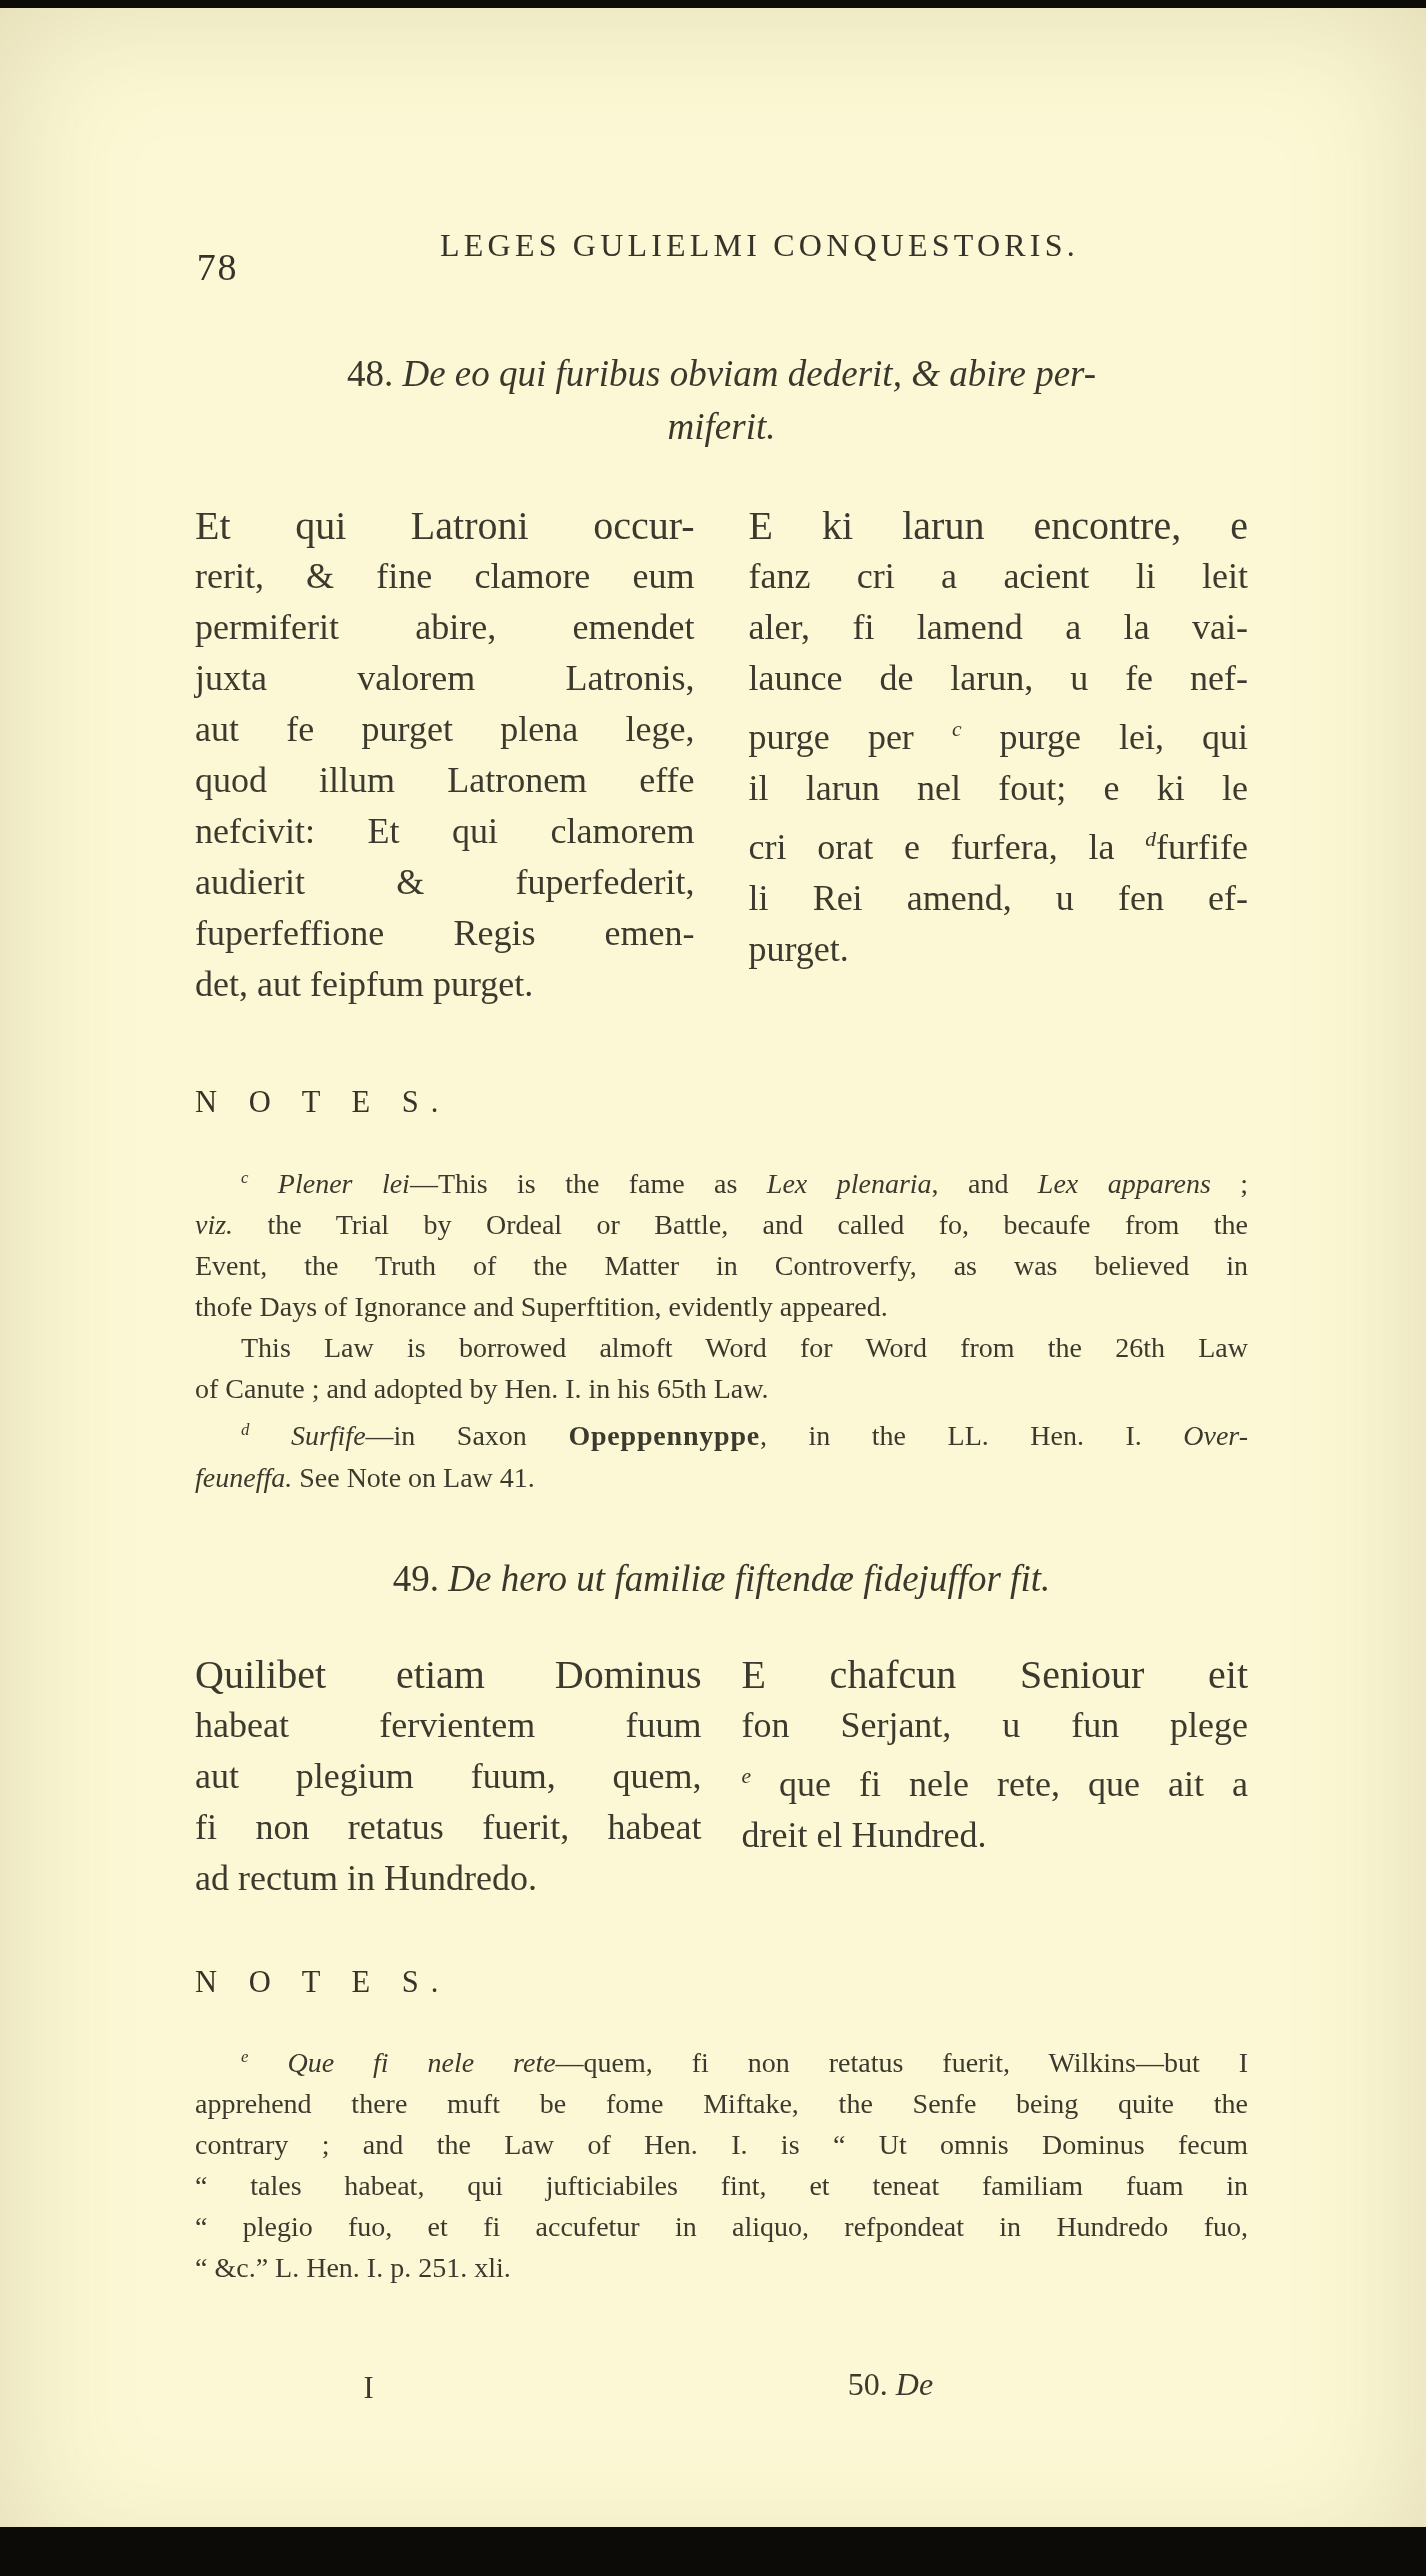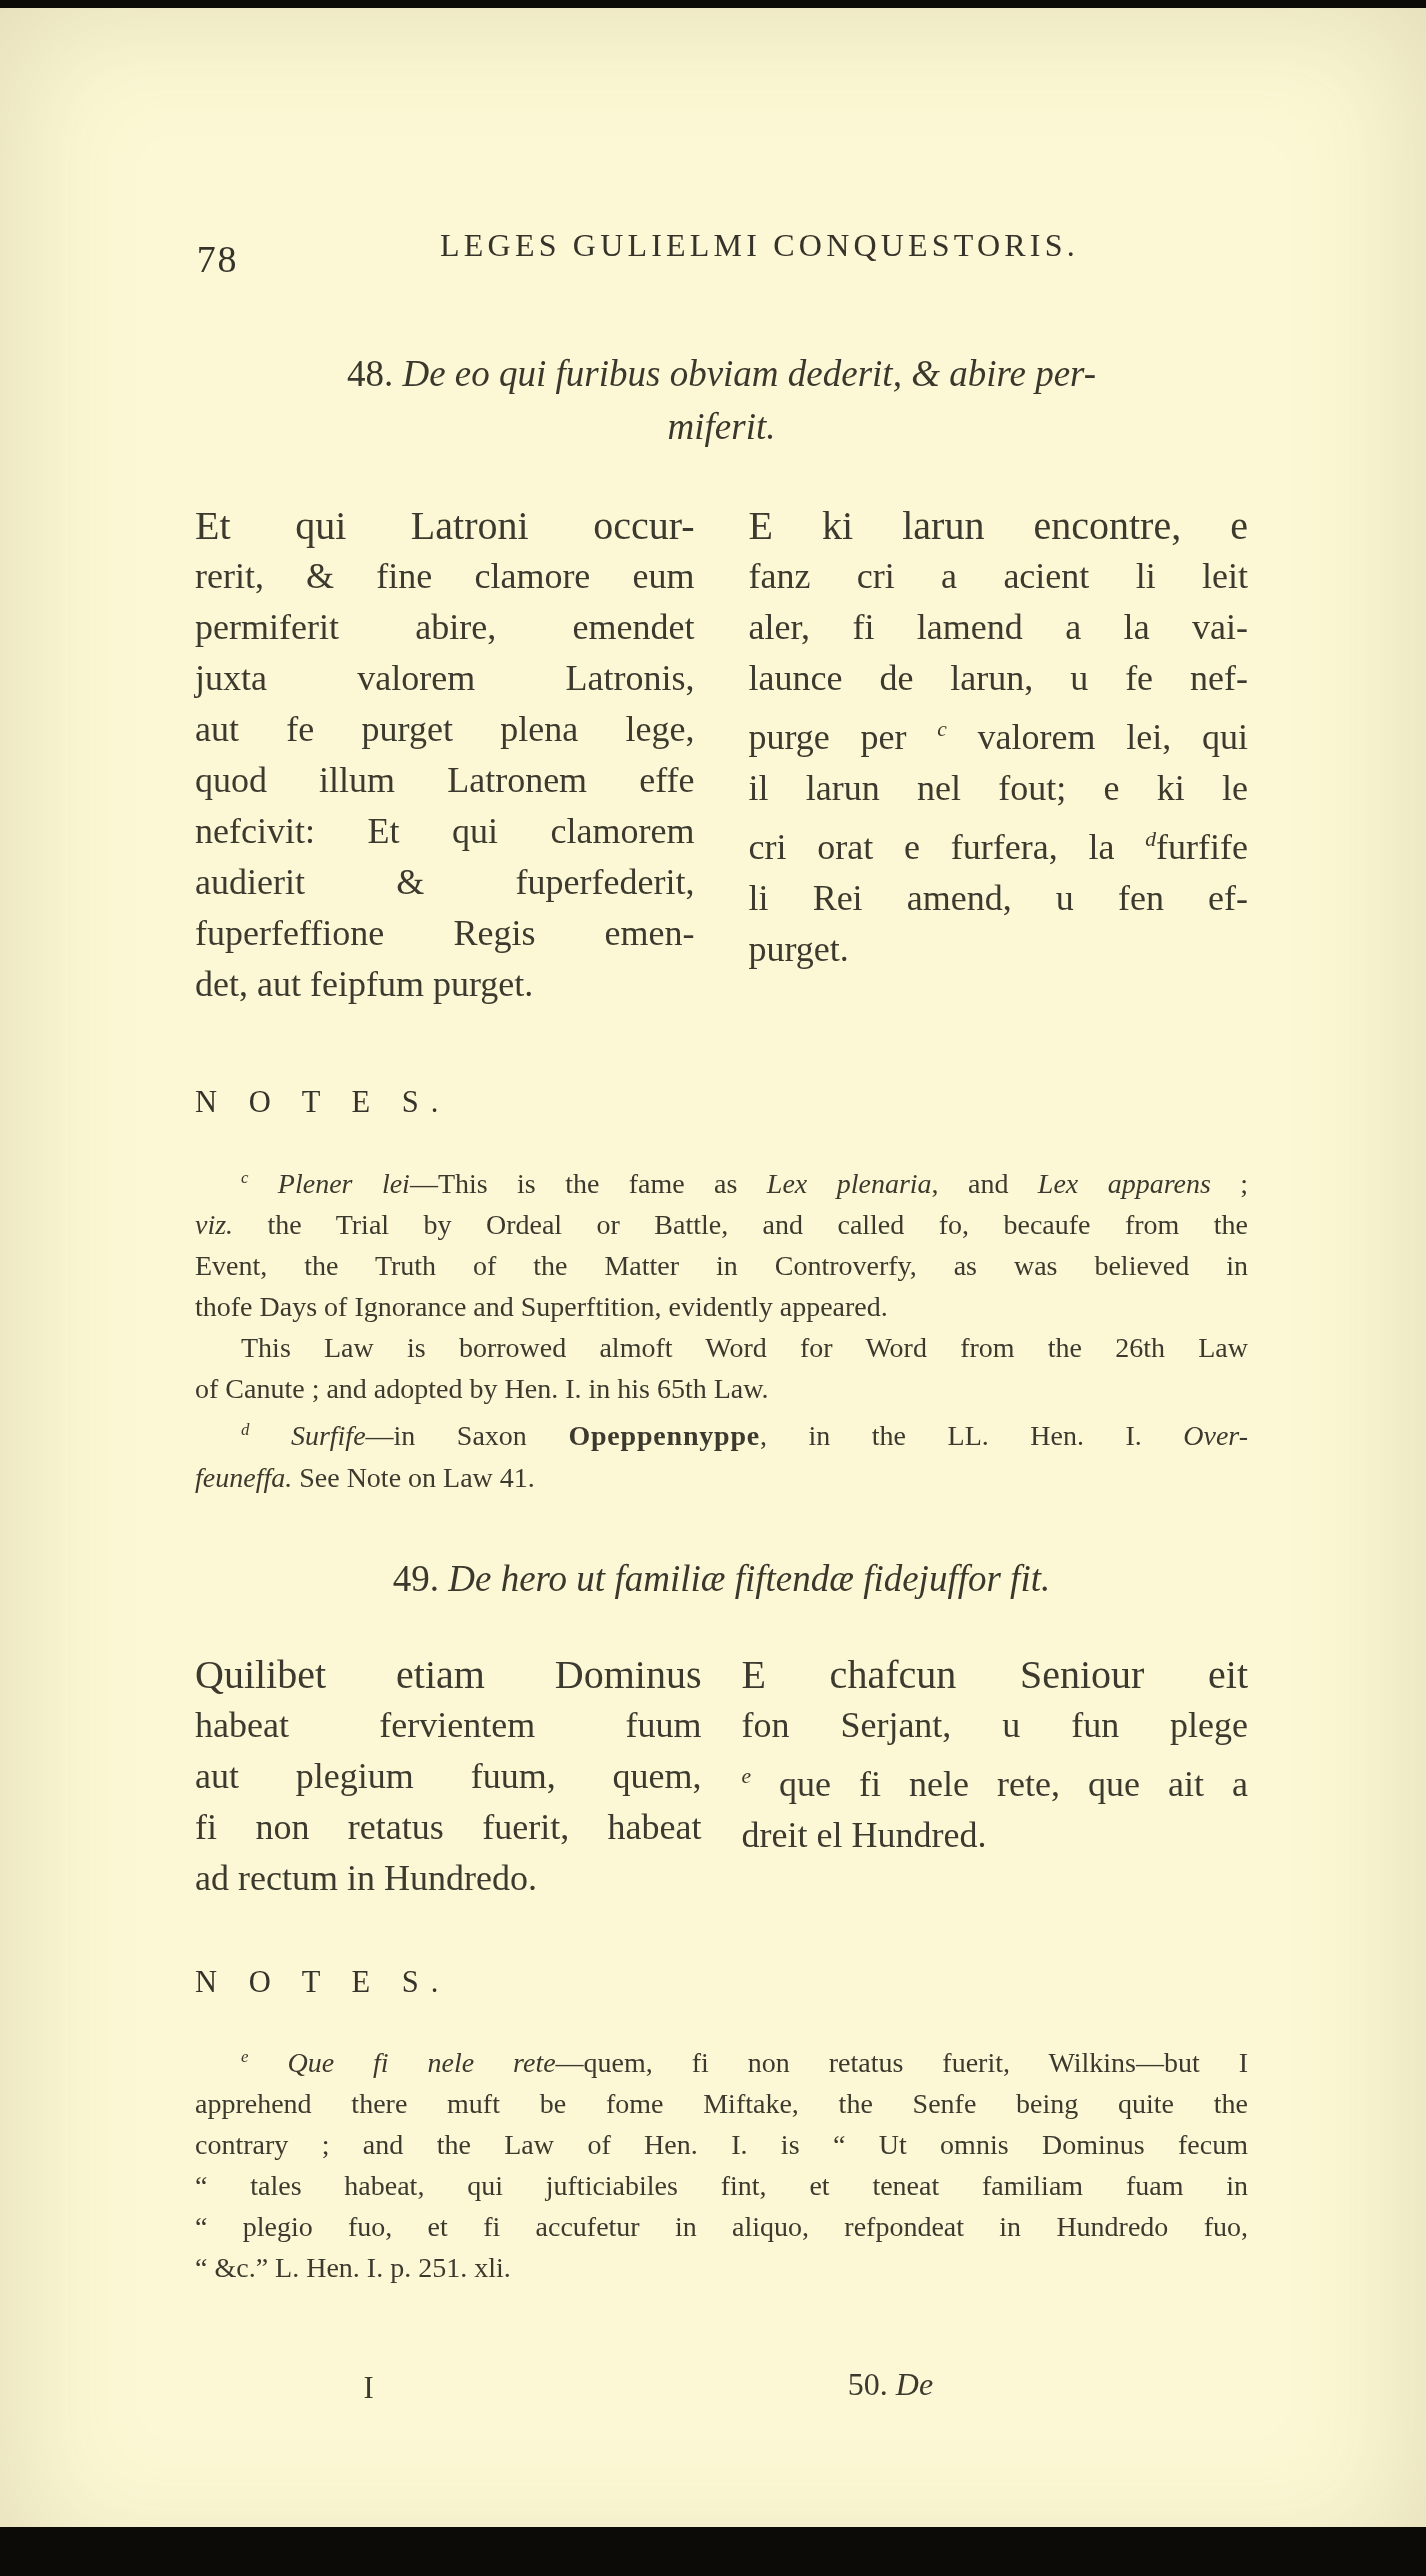--- a/index.html
+++ b/index.html
@@ -35,7 +35,7 @@
   
   .header { position:relative; margin-top:227px; height:49px; }
   .page-number {
-    position:absolute; left:1.7px; top:10px;
+    position:absolute; left:1.7px; top:18px;
     font-size:38px; letter-spacing:1.7px; color:#35332a;
   }
   .running-title {

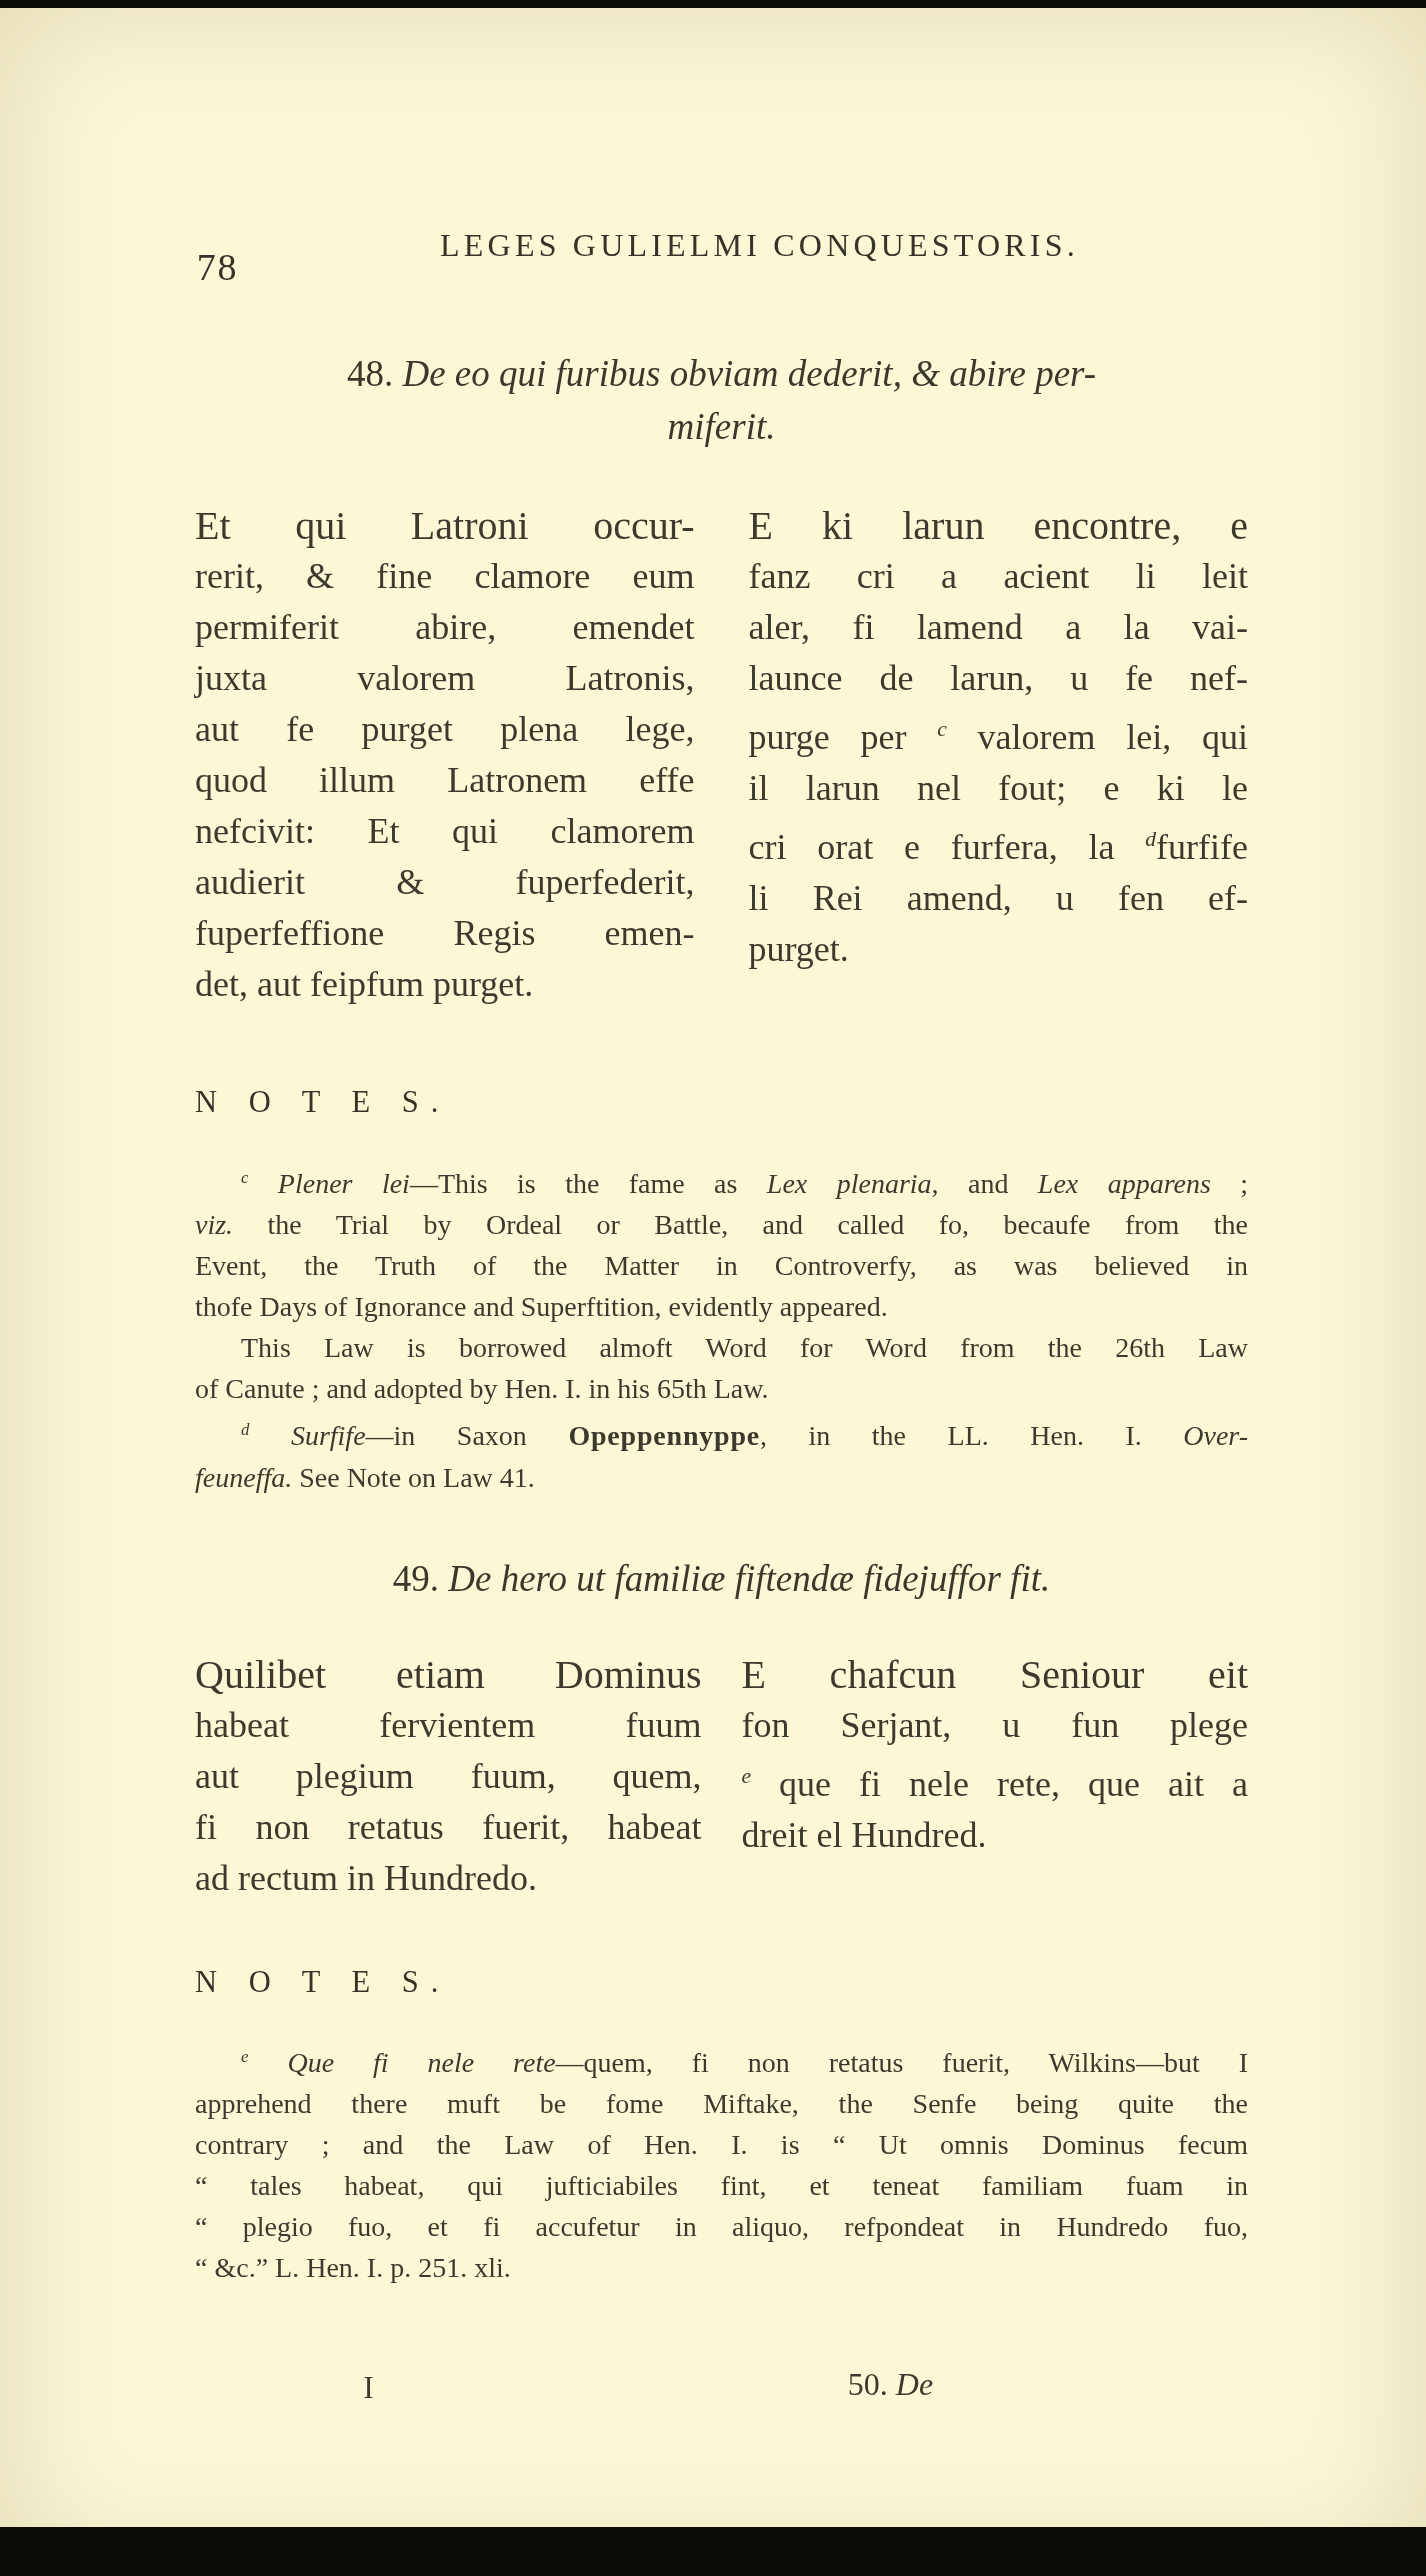--- a/index.html
+++ b/index.html
@@ -124,7 +124,7 @@
           <div class="tline"><span>fanz cri a acient li leit</span></div>
           <div class="tline"><span>aler, fi lamend a la vai-</span></div>
           <div class="tline"><span>launce de larun, u fe nef-</span></div>
-          <div class="tline"><span>purge per </span><span class="sup">c</span><span> valorem lei, qui</span></div>
+          <div class="tline"><span>purge per </span><span class="sup">c</span><span> purge lei, qui</span></div>
           <div class="tline"><span>il larun nel fout; e ki le</span></div>
           <div class="tline"><span>cri orat e furfera, la </span><span class="sup">d</span><span>furfife</span></div>
           <div class="tline"><span>li Rei amend, u fen ef-</span></div>

